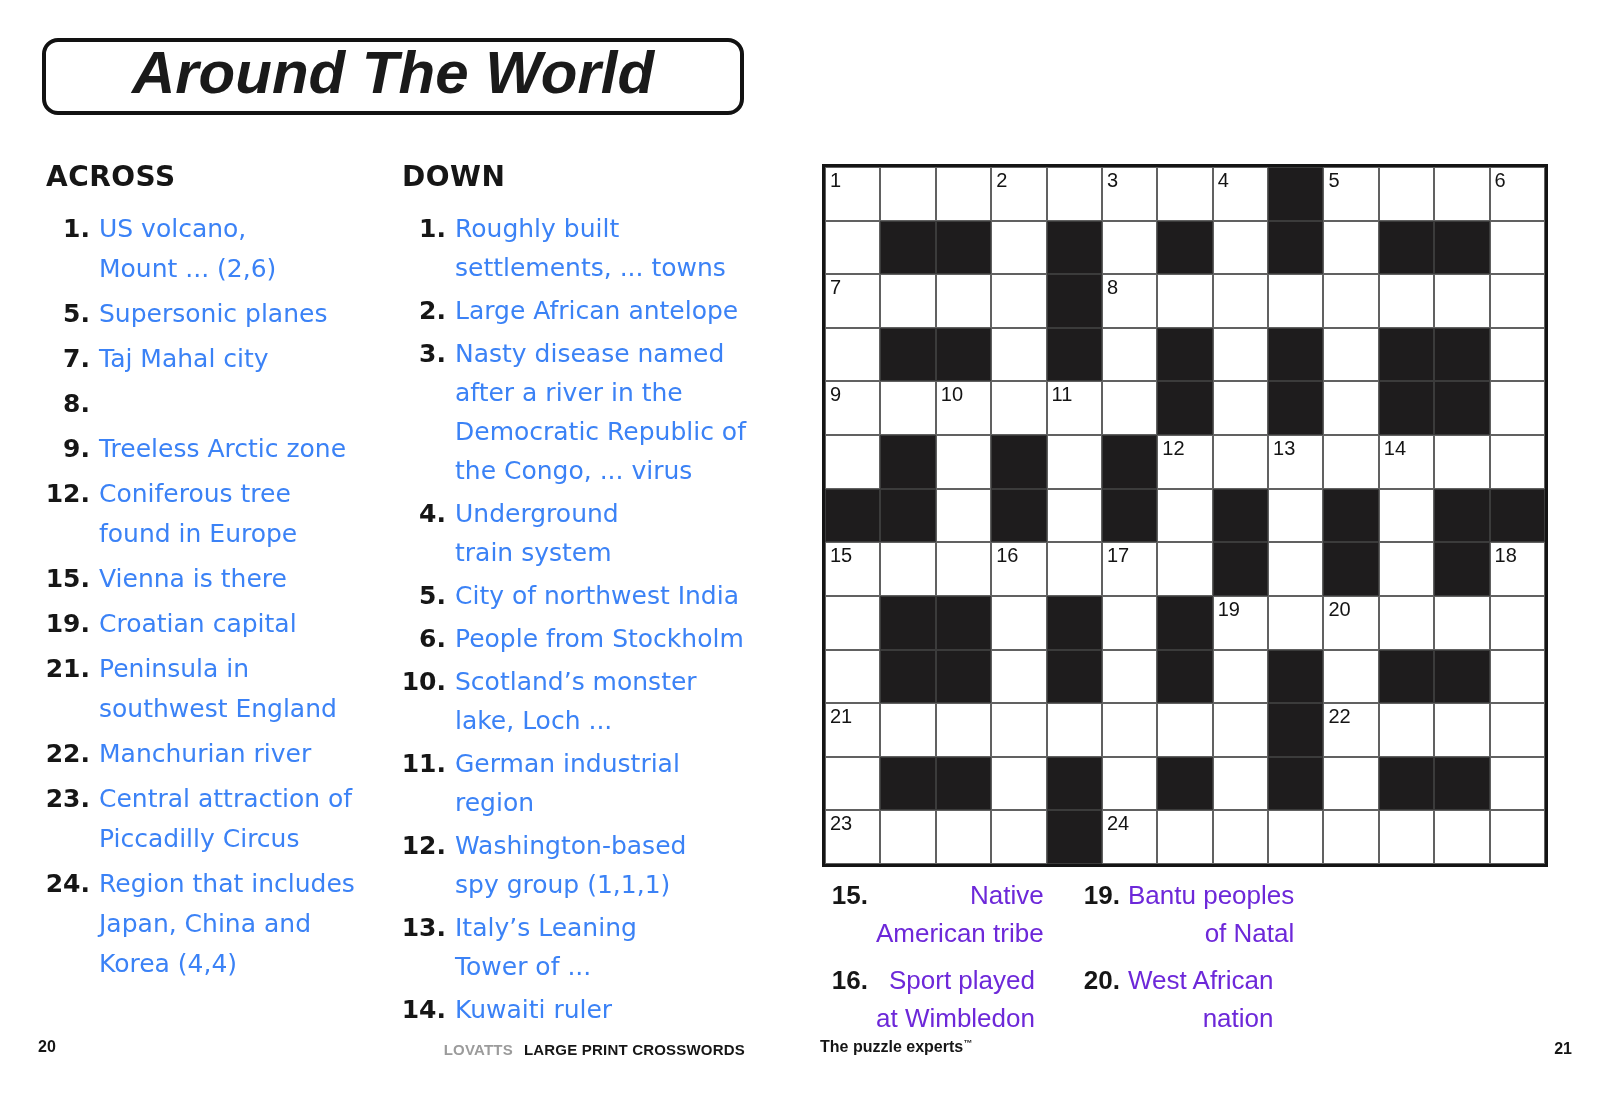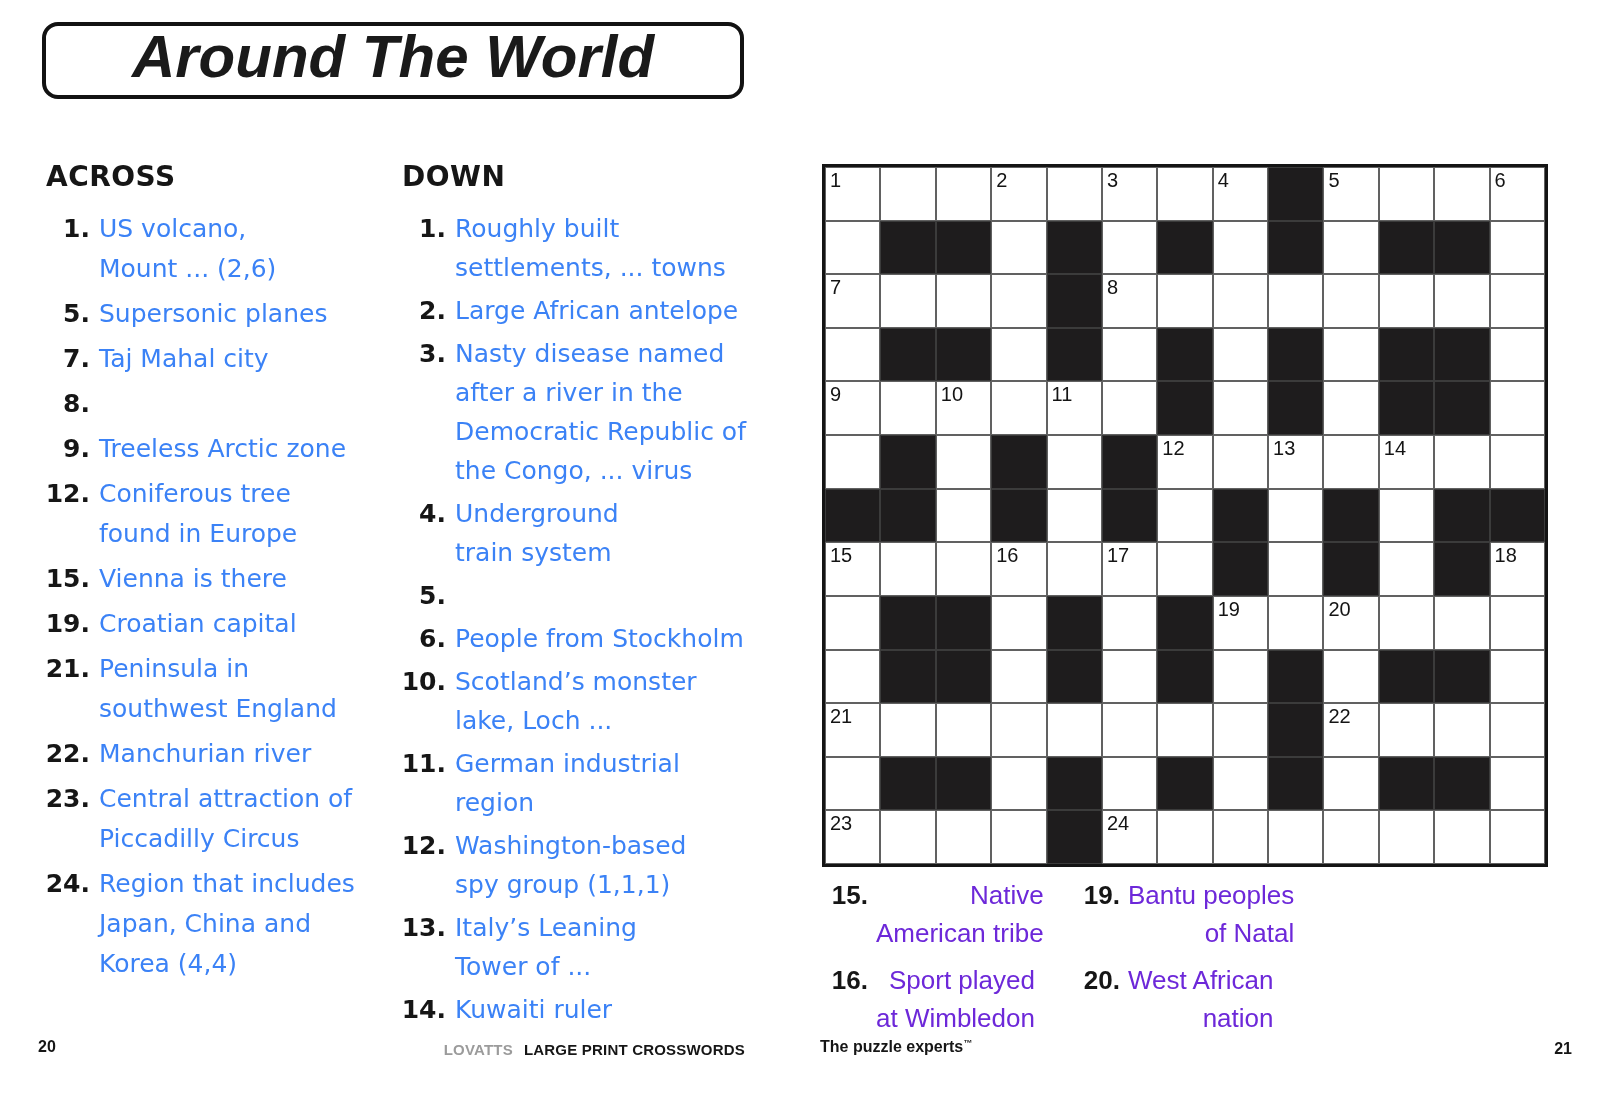--- a/index.html
+++ b/index.html
@@ -9,7 +9,7 @@
   }
   
   .title-box {
-    position:absolute; left:42px; top:22px; width:702px; height:77px;
+    position:absolute; left:42px; top:38px; width:702px; height:77px;
     border:4px solid #121212; border-radius:16px; box-sizing:border-box;
     display:flex; align-items:center; justify-content:center; background:#fff;
   }

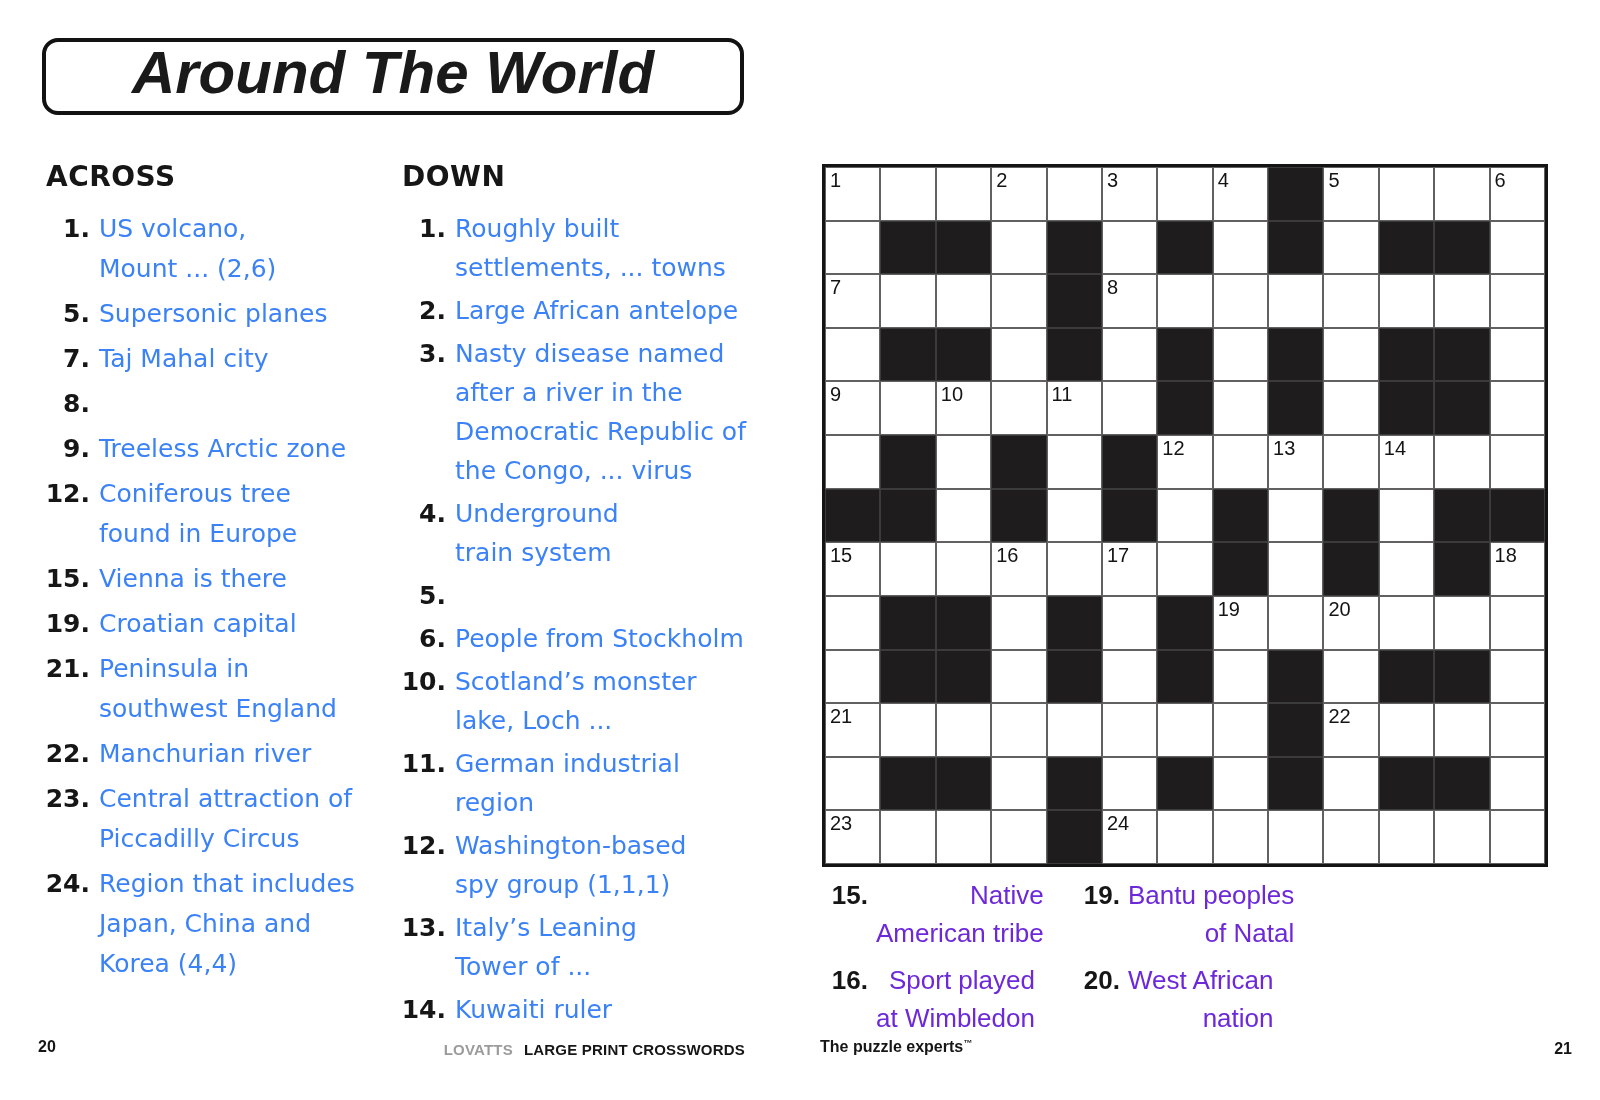--- a/index.html
+++ b/index.html
@@ -158,6 +158,7 @@
         </div>
         <div class="clue">
           <span class="num">5.</span>
+          <span class="txt">City of northwest India</span>
         </div>
         <div class="clue">
           <span class="num">6.</span>

